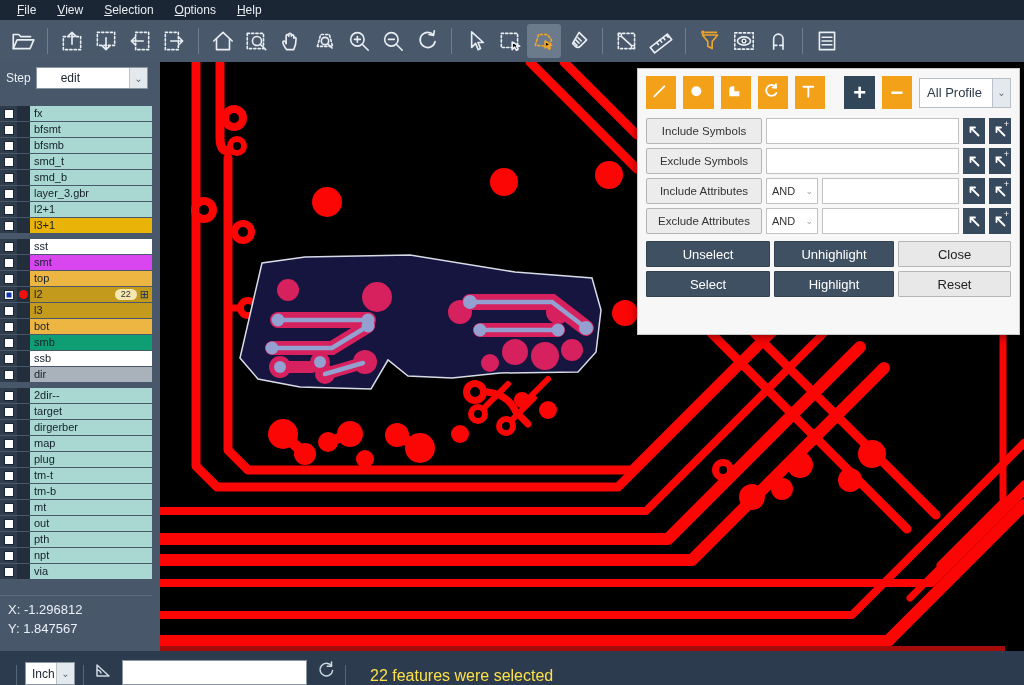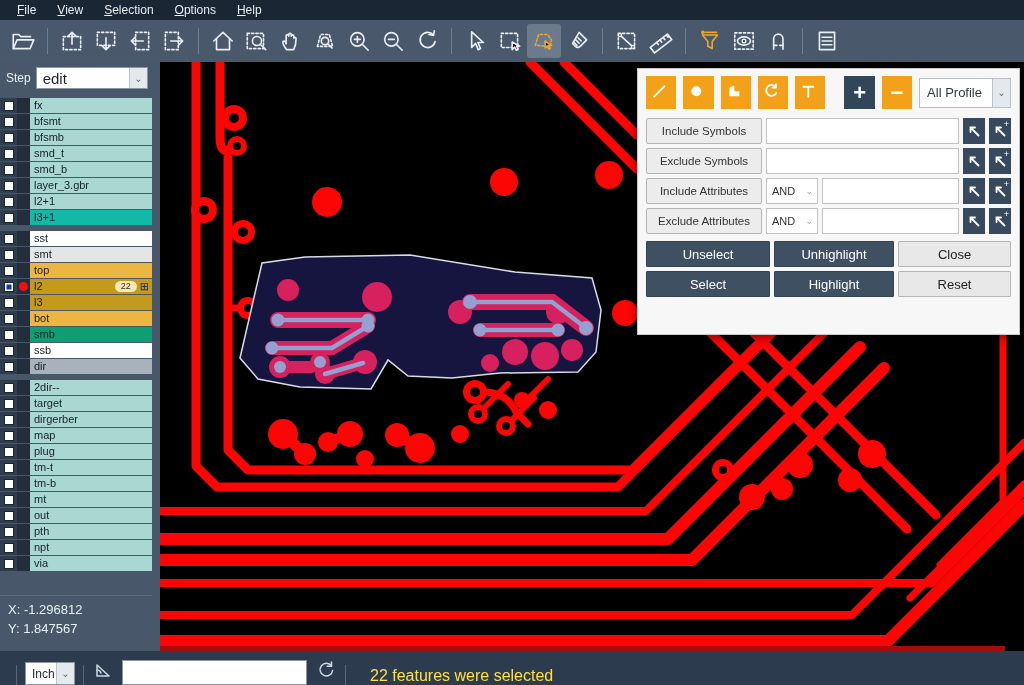--- a/index.html
+++ b/index.html
@@ -33,7 +33,7 @@
   #step-label { color:#e8edf2; font-size:12px; }
   #step-combo { flex:1; height:22px; background:#fff; border:1px solid #8a97a3;
     display:flex; align-items:center; }
-  #step-value { flex:1; font-size:15px; color:#1a2430; padding-left:6px; }
+  #step-value { flex:1; font-size:12px; color:#1a2430; padding-left:24px; }
   .combo-chevron { width:18px; height:100%; background:#e4e9ee; border-left:1px solid #b9c2cb;
     display:flex; align-items:center; justify-content:center; color:#5b6b7b; font-size:10px; }
   #layer-list { margin-top:4px; }

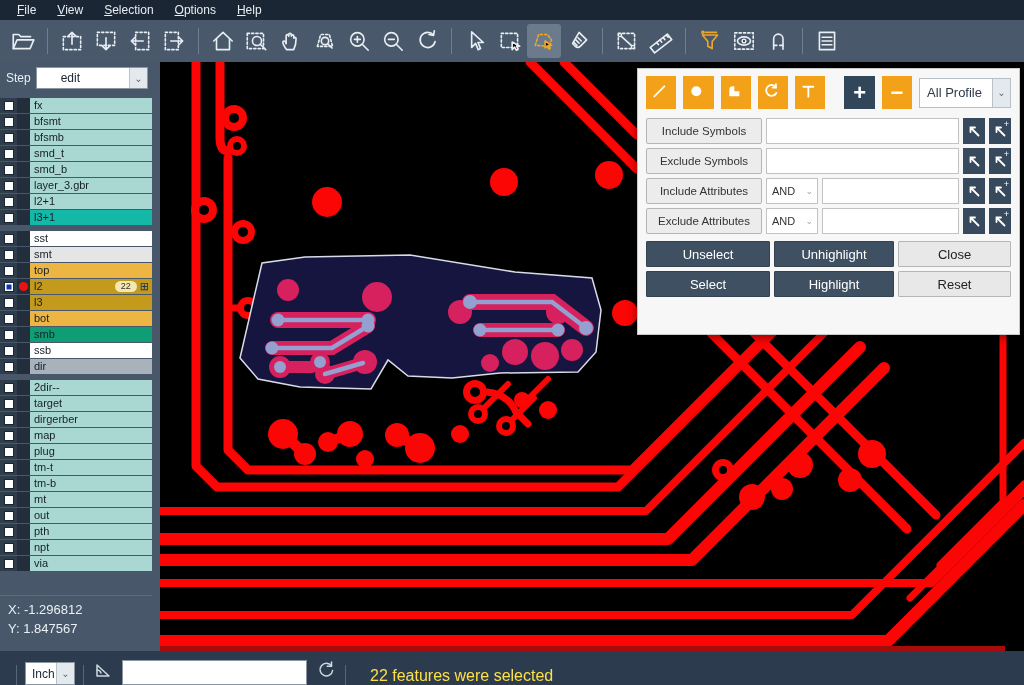--- a/index.html
+++ b/index.html
@@ -36,7 +36,7 @@
   #step-value { flex:1; font-size:12px; color:#1a2430; padding-left:24px; }
   .combo-chevron { width:18px; height:100%; background:#e4e9ee; border-left:1px solid #b9c2cb;
     display:flex; align-items:center; justify-content:center; color:#5b6b7b; font-size:10px; }
-  #layer-list { margin-top:4px; }
+  #layer-list { margin-top:12px; }
   .layer-row { display:flex; align-items:center; height:15px; margin-bottom:1px; }
   .cb-cell { width:17px; height:15px; background:#2f3c4c; display:flex;
     align-items:center; justify-content:center; flex:0 0 auto; }

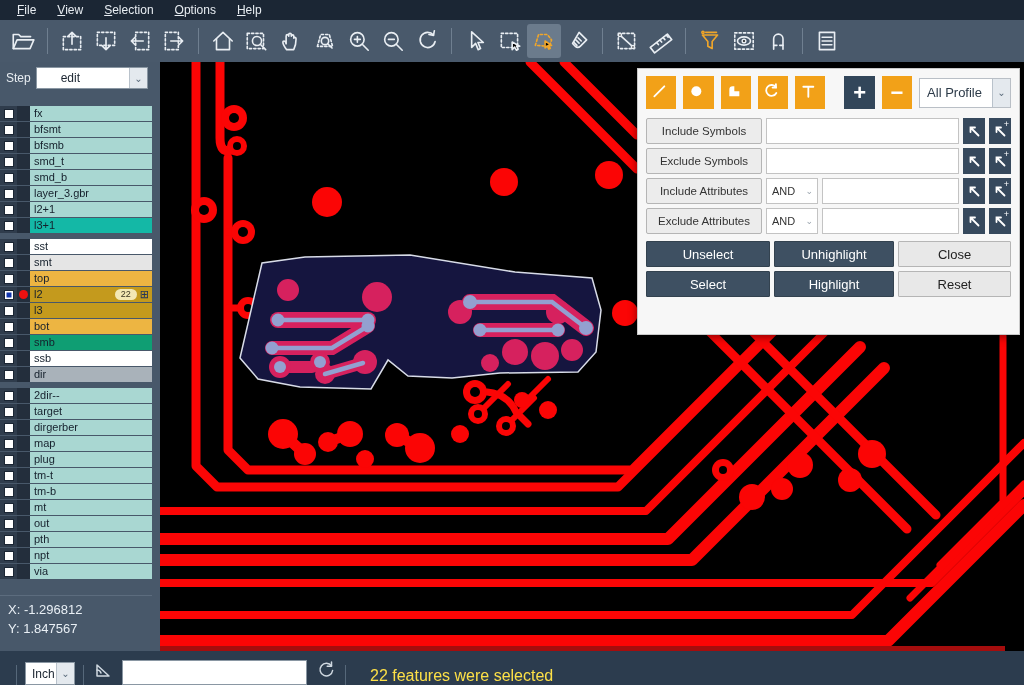--- a/index.html
+++ b/index.html
@@ -355,7 +355,7 @@
             <div class="cb"></div>
           </div>
           <div class="gutter"></div>
-          <div class="layer-label" style="background: #14b8a6;">
+          <div class="layer-label" style="background: #eab308;">
             <span>l3+1</span>
           </div>
         </div>

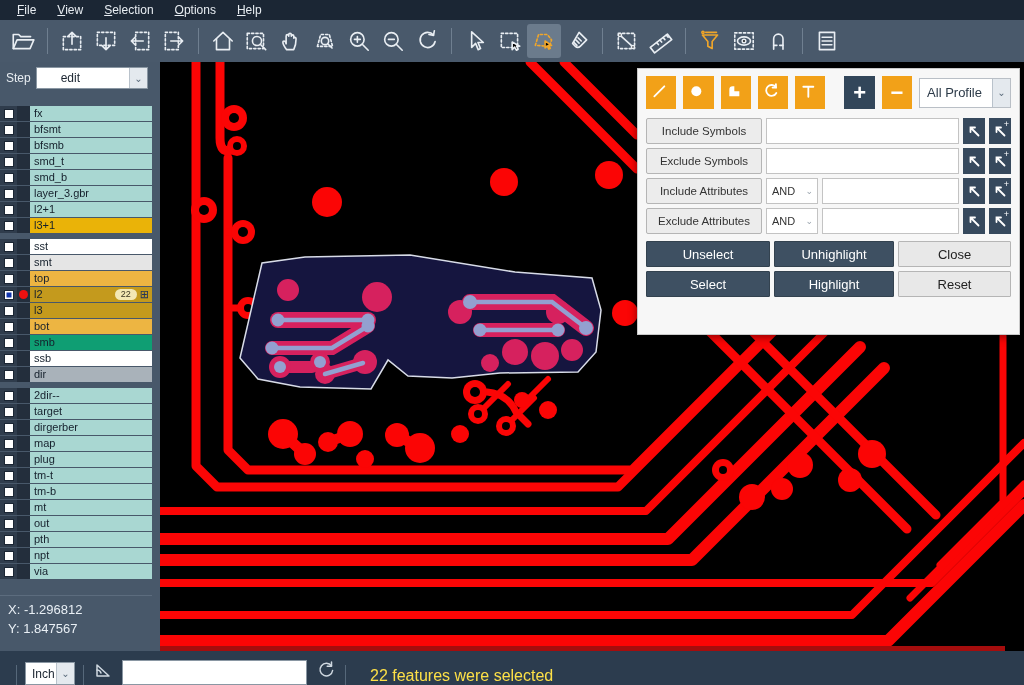--- a/index.html
+++ b/index.html
@@ -374,7 +374,7 @@
             <div class="cb"></div>
           </div>
           <div class="gutter"></div>
-          <div class="layer-label" style="background: #e5e5e5;">
+          <div class="layer-label" style="background: #d946ef;">
             <span>smt</span>
           </div>
         </div>

